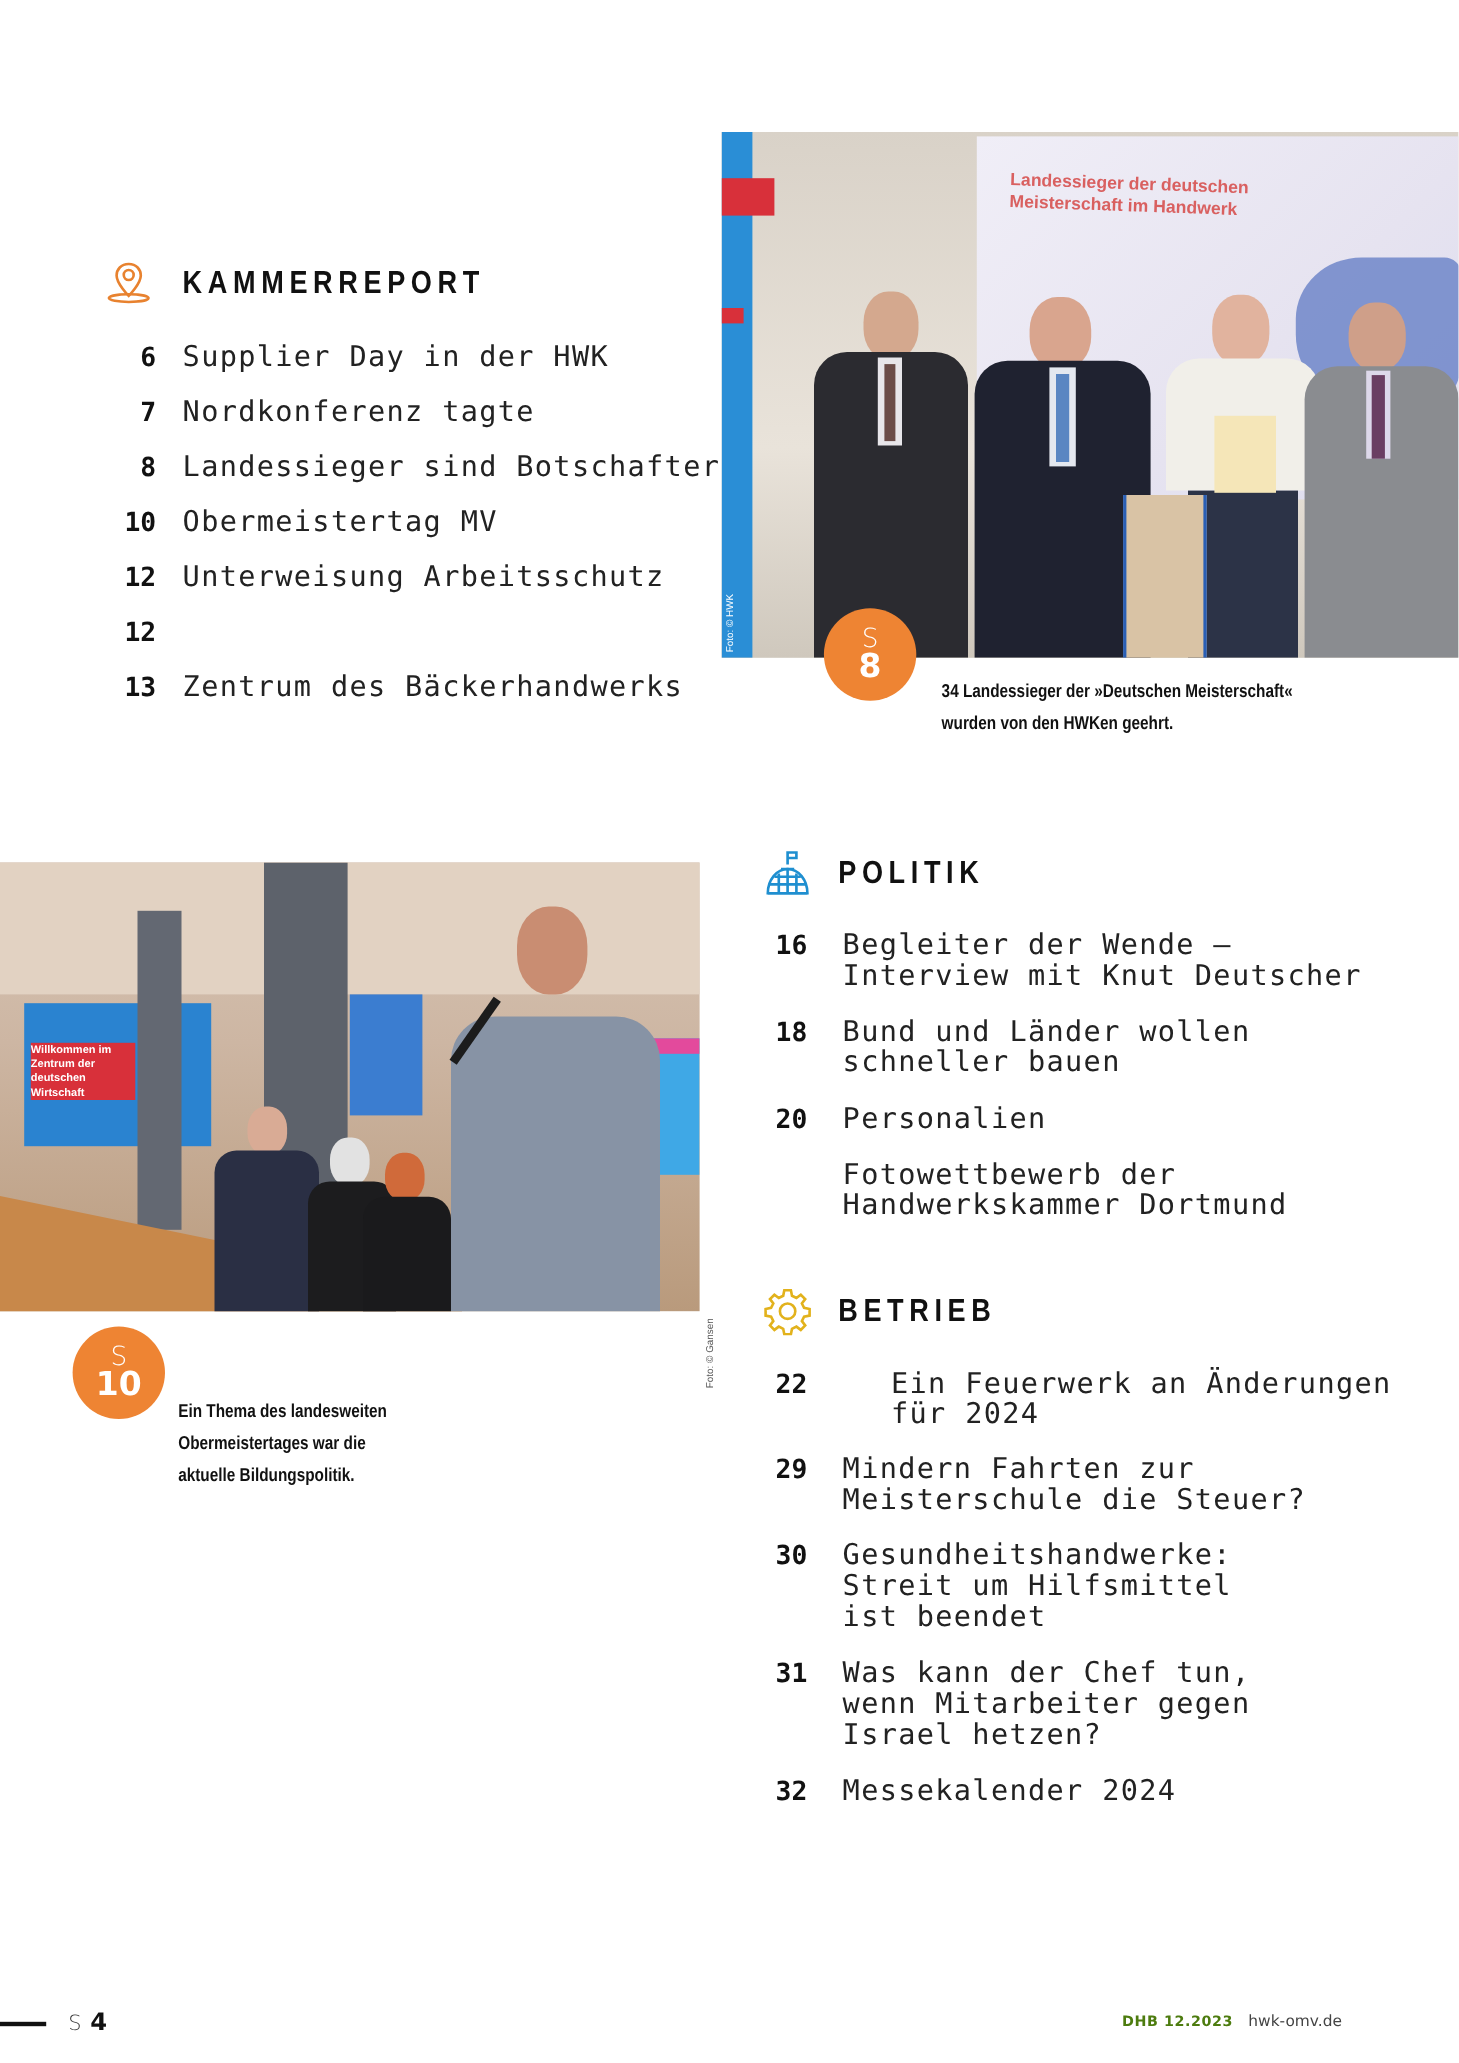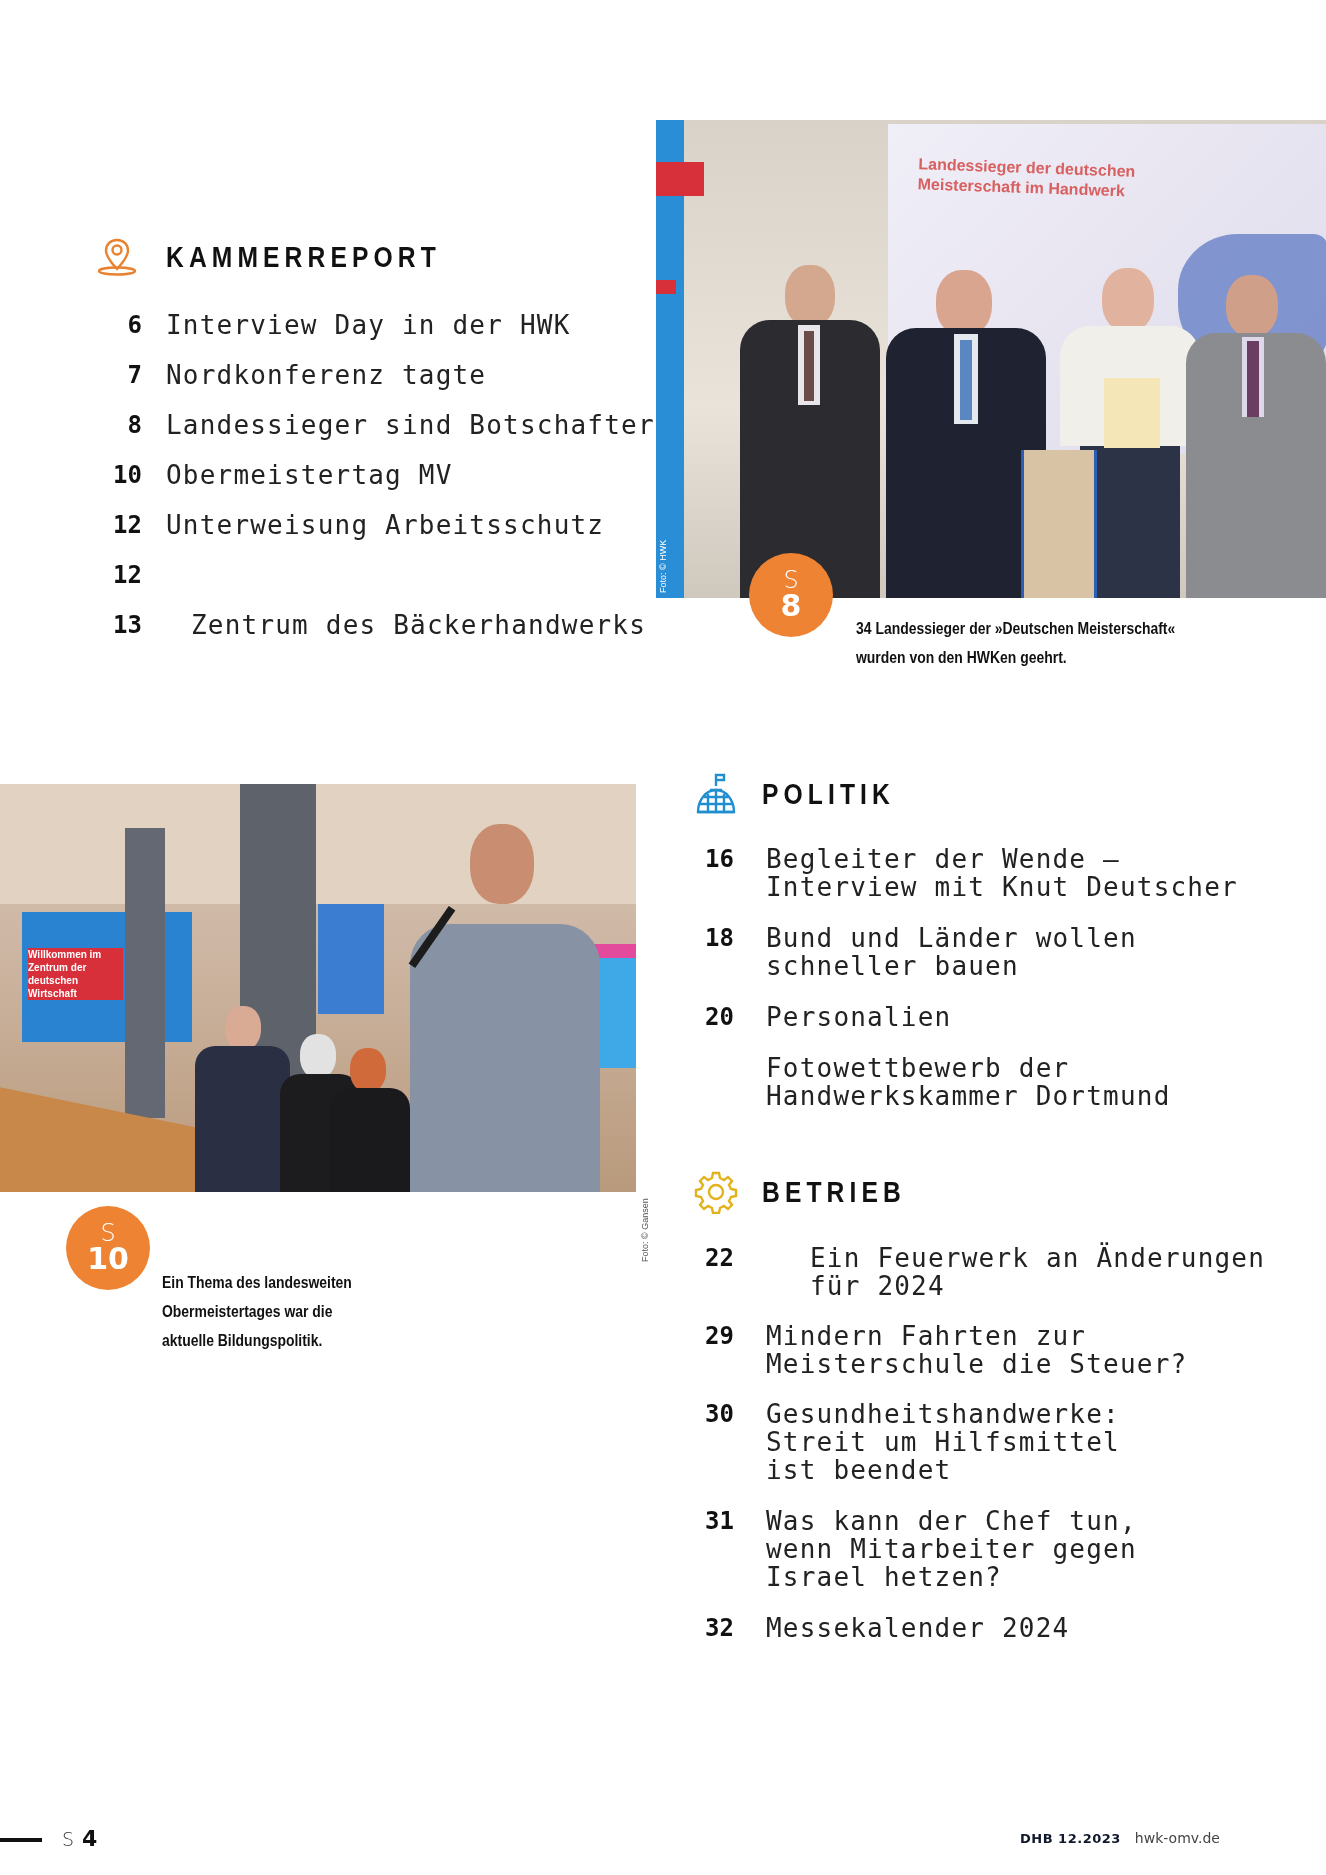--- a/index.html
+++ b/index.html
@@ -37,7 +37,7 @@
 <div id="kr-list">
     <div class="toc-row" style="left: 102px; top: 311px;">
       <span class="toc-num">6</span>
-      <span class="toc-text">Interview Day in der HWK</span>
+      <span class="toc-text">Supplier Day in der HWK</span>
     </div>
     <div class="toc-row" style="left: 102px; top: 361px;">
       <span class="toc-num">7</span>

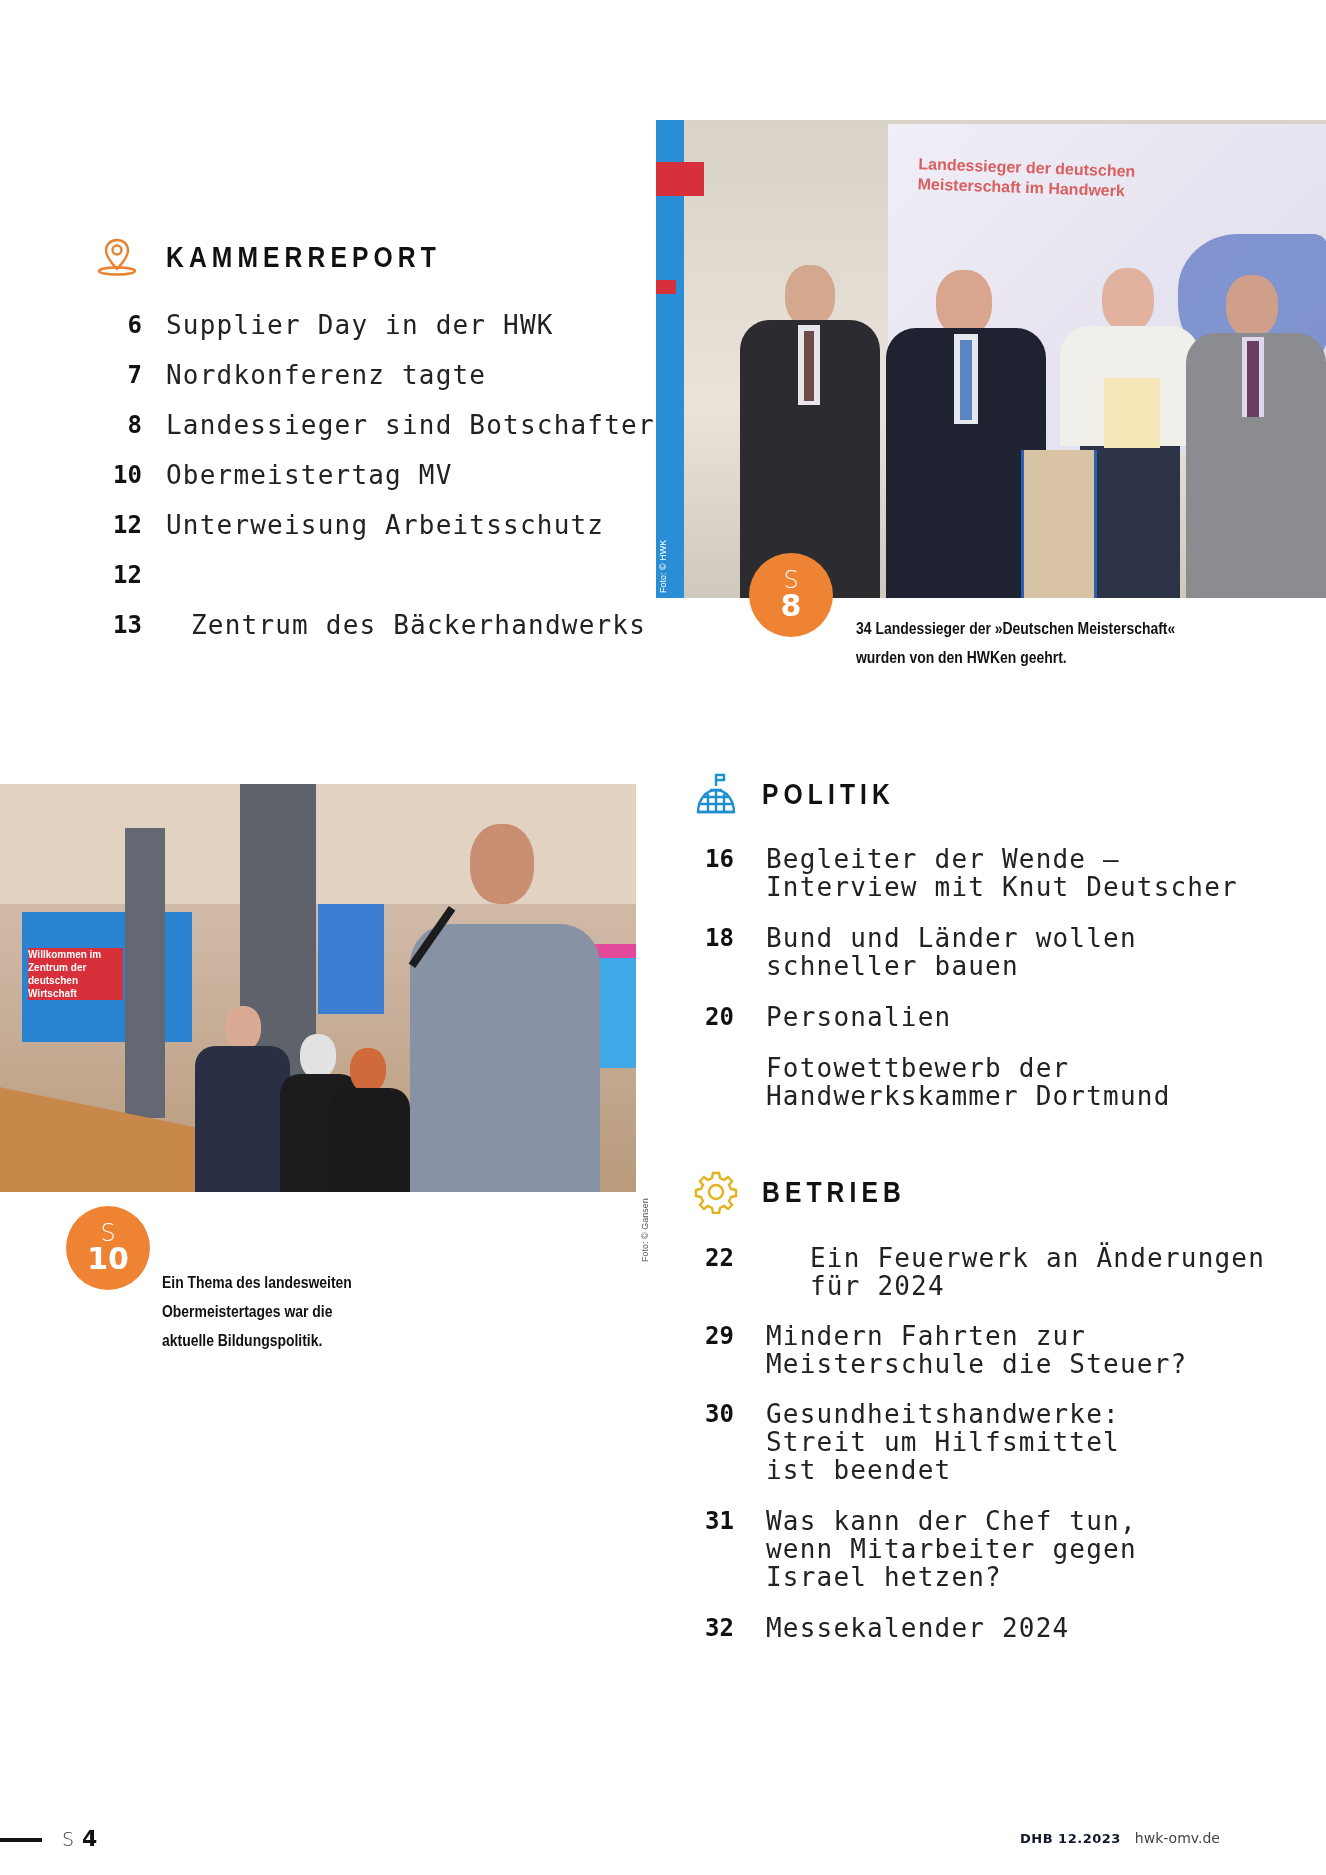--- a/index.html
+++ b/index.html
@@ -58,7 +58,7 @@
     <div class="toc-row" style="left: 102px; top: 561px;">
       <span class="toc-num">12</span>
     </div>
-    <div class="toc-row" style="left: 102px; top: 611px; gap: 25px;">
+    <div class="toc-row" style="left: 102px; top: 611px;">
       <span class="toc-num">13</span>
       <span class="toc-text">Zentrum des Bäckerhandwerks</span>
     </div>

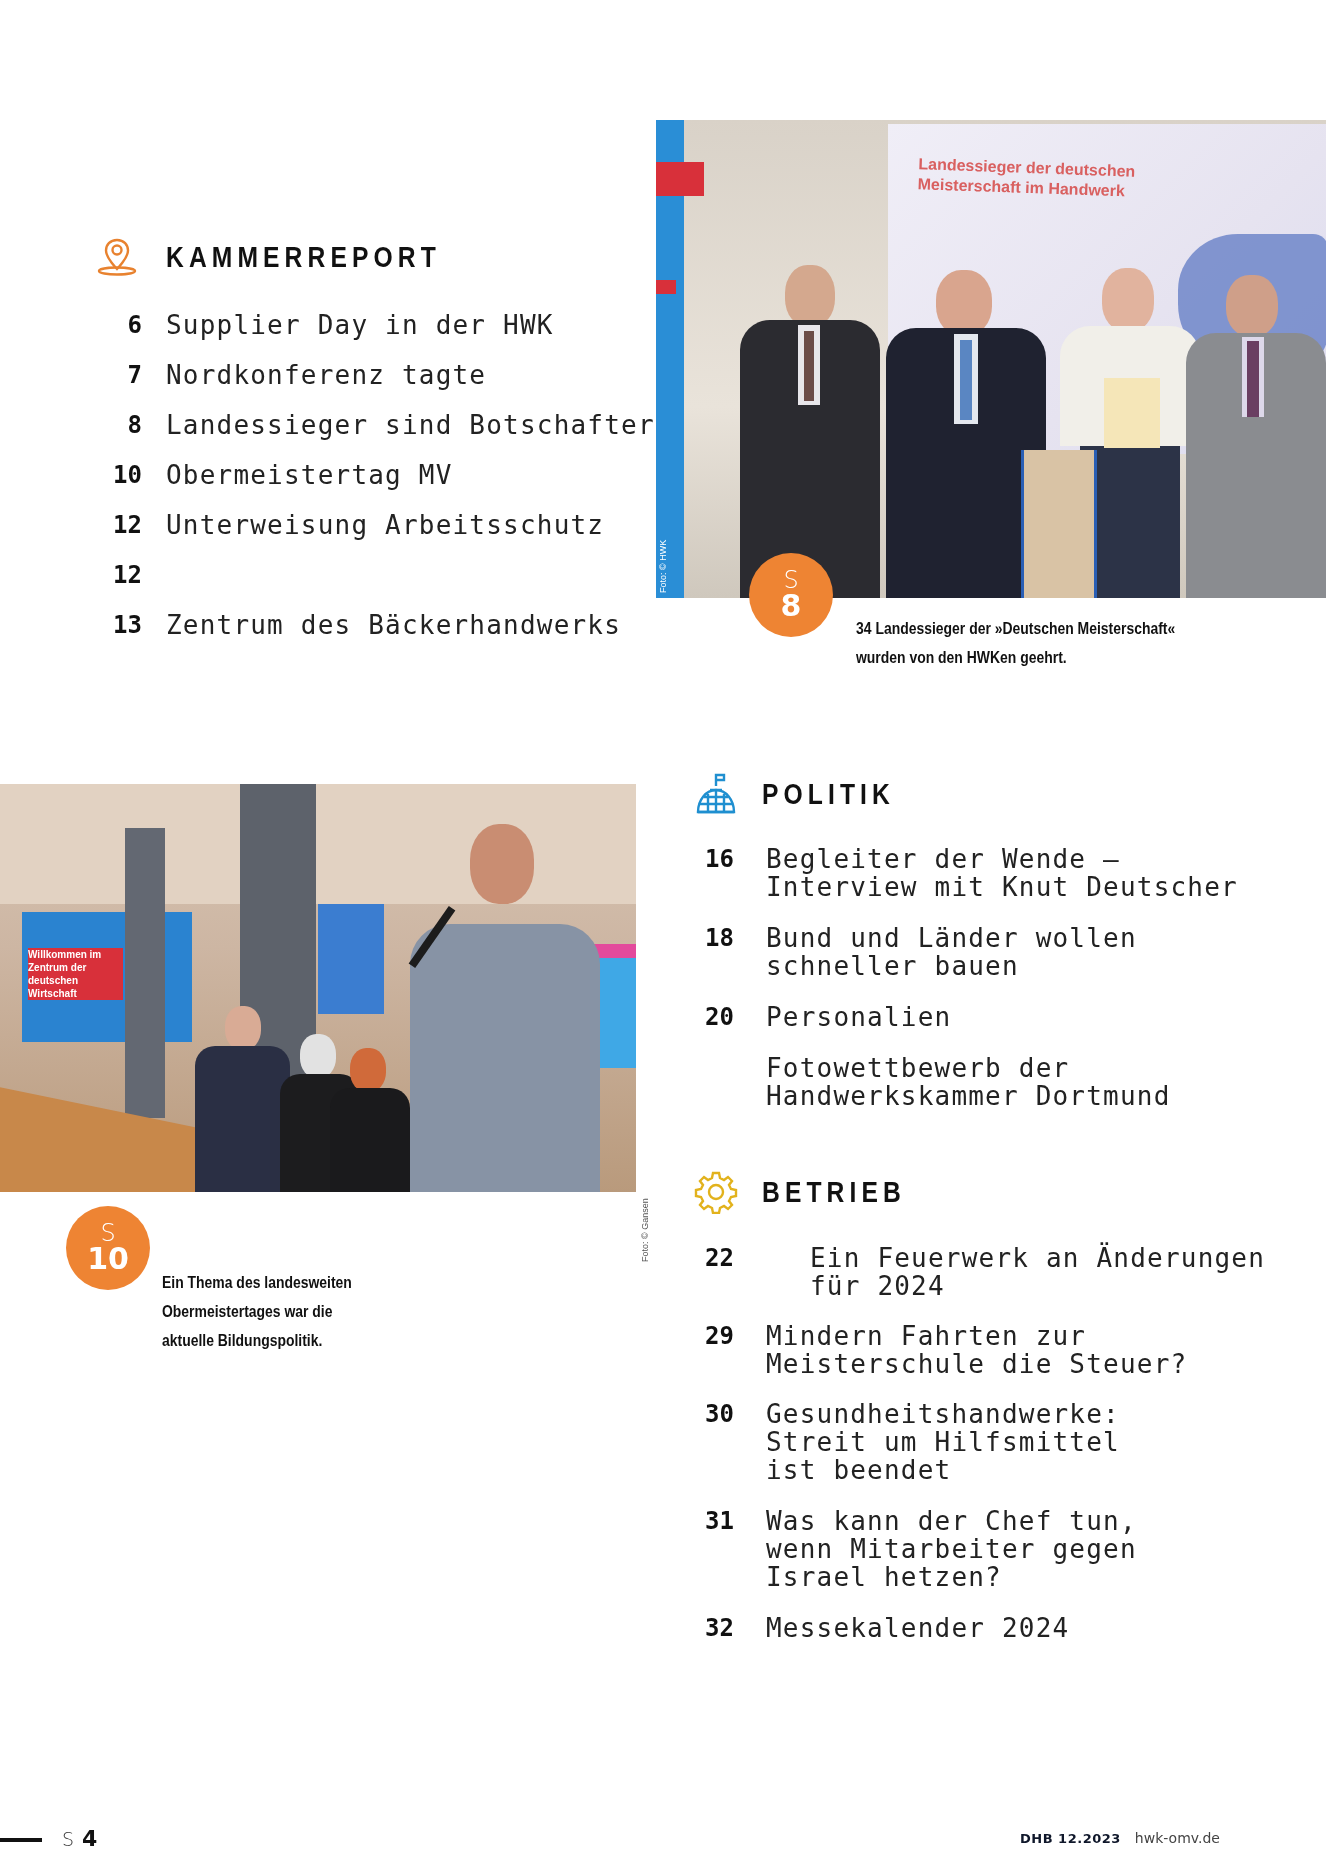--- a/index.html
+++ b/index.html
@@ -228,7 +228,7 @@
   <span style="margin-left:8px;font-family:'DejaVu Sans',sans-serif;font-size:22px;font-weight:700;color:#111;">4</span>
 </div>
 <div class="abs" style="left:1020px;top:1830px;display:flex;align-items:baseline;">
-  <span style="font-family:'DejaVu Sans',sans-serif;font-weight:700;font-size:13px;color:#0f172a;letter-spacing:.5px;">DHB 12.2023</span>
+  <span style="font-family:'DejaVu Sans',sans-serif;font-weight:700;font-size:13px;color:#4d7c0f;letter-spacing:.5px;">DHB 12.2023</span>
   <span style="margin-left:14px;font-family:'DejaVu Sans',sans-serif;font-size:14px;color:#444;">hwk-omv.de</span>
 </div>
 

